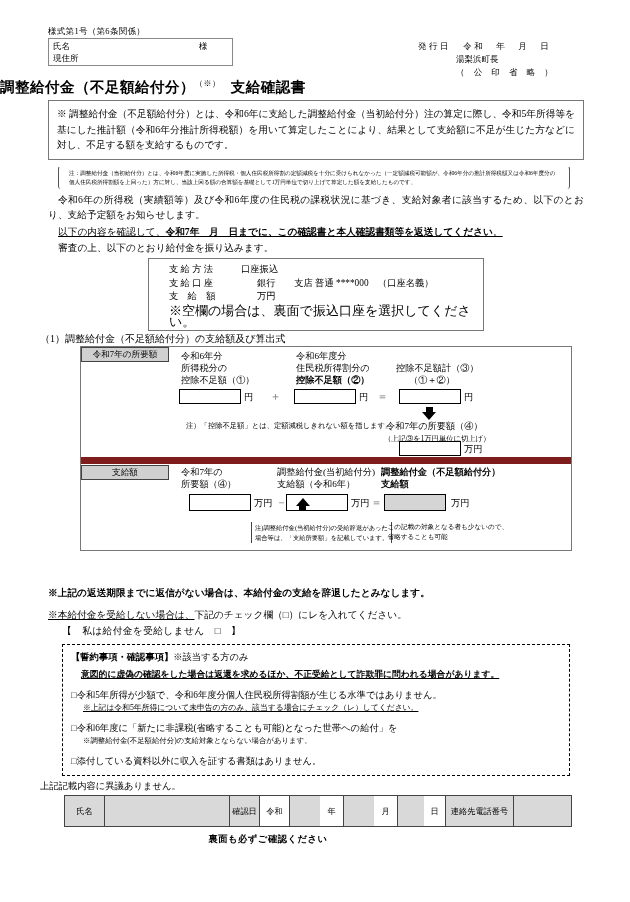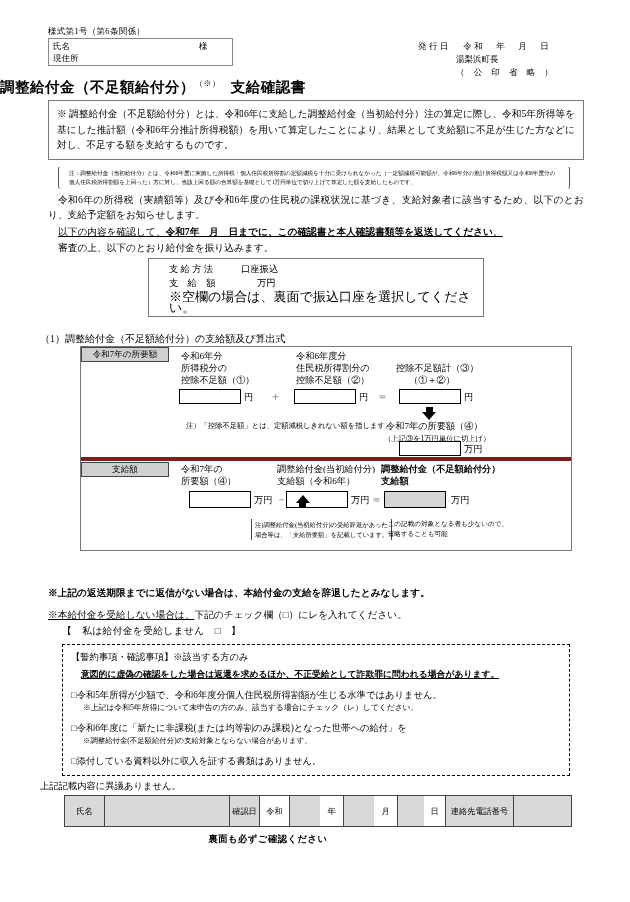--- a/index.html
+++ b/index.html
@@ -363,6 +363,9 @@
   <div class="pay-box">
     <div class="pay-row">
       <span class="pay-lbl">支 給 方 法</span><span>口座振込</span>
+    </div>
+    <div class="pay-row">
+      <span class="pay-lbl">支 給 口 座</span><span style="padding-left:16px">銀行　　支店 普通 ****000　（口座名義）</span>
     </div>
     <div class="pay-row">
       <span class="pay-lbl">支　給　額</span><span style="padding-left:16px">万円</span>

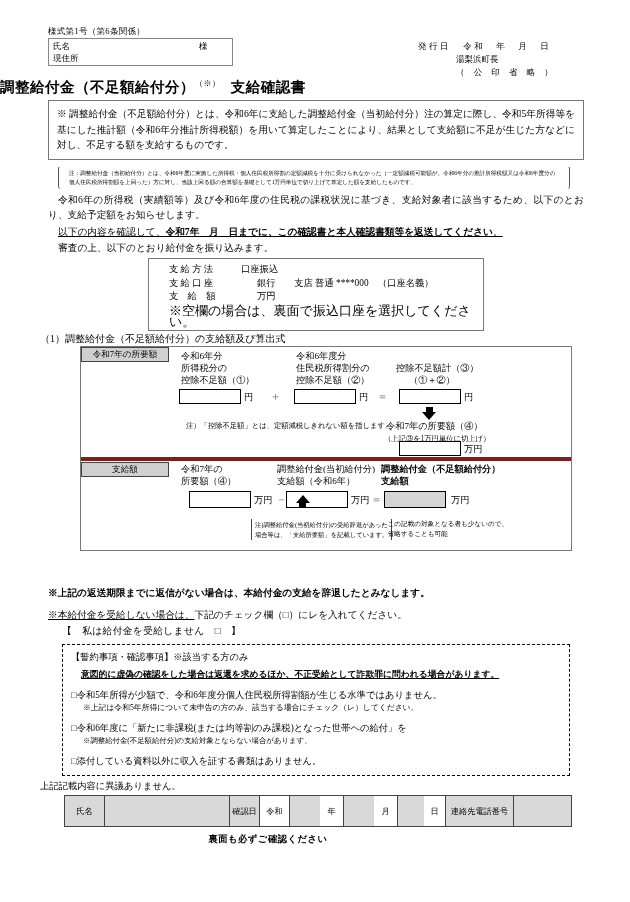--- a/index.html
+++ b/index.html
@@ -158,7 +158,7 @@
     box-sizing: border-box;
     border: 1px solid #777;
   }
-  .calc-upper { position: relative; height: 110px; border-bottom: 4px solid #7f1d1d; }
+  .calc-upper { position: relative; height: 110px; border-bottom: 7px solid #7f1d1d; }
   .calc-lower { position: relative; height: 93px; }
 
   .tag {

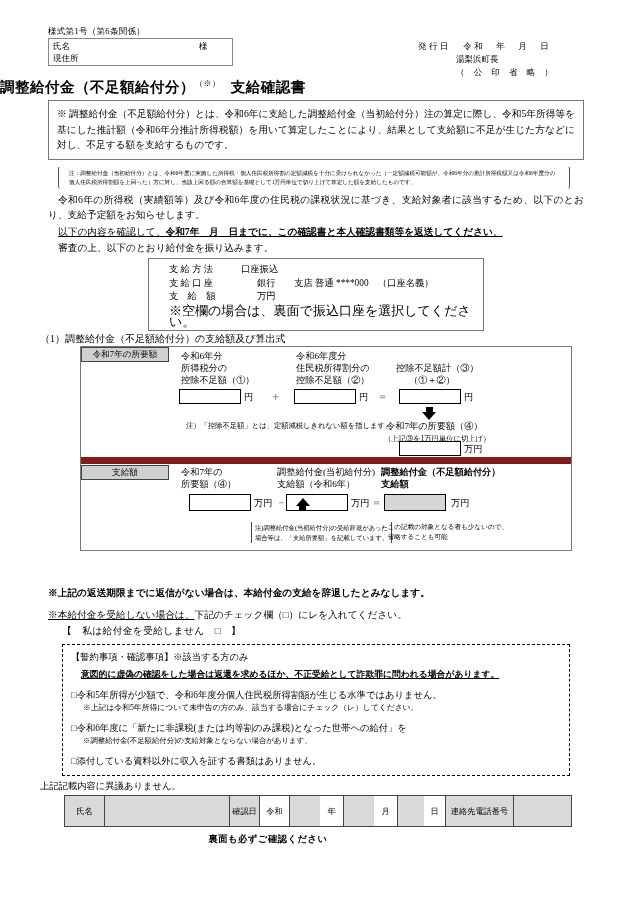--- a/index.html
+++ b/index.html
@@ -386,7 +386,7 @@
 
       <div class="col-head" style="left:215px; top:3px;">令和6年度分</div>
       <div class="col-head" style="left:215px; top:15px;">住民税所得割分の</div>
-      <div class="col-head" style="left:215px; top:27px;">控除不足額（②）</div>
+      <div class="col-head" style="left:215px; top:27px;font-weight:bold;">控除不足額（②）</div>
 
       <div class="col-head" style="left:315px; top:15px;">控除不足額計（③）</div>
       <div class="col-head" style="left:328px; top:27px;">（①＋②）</div>

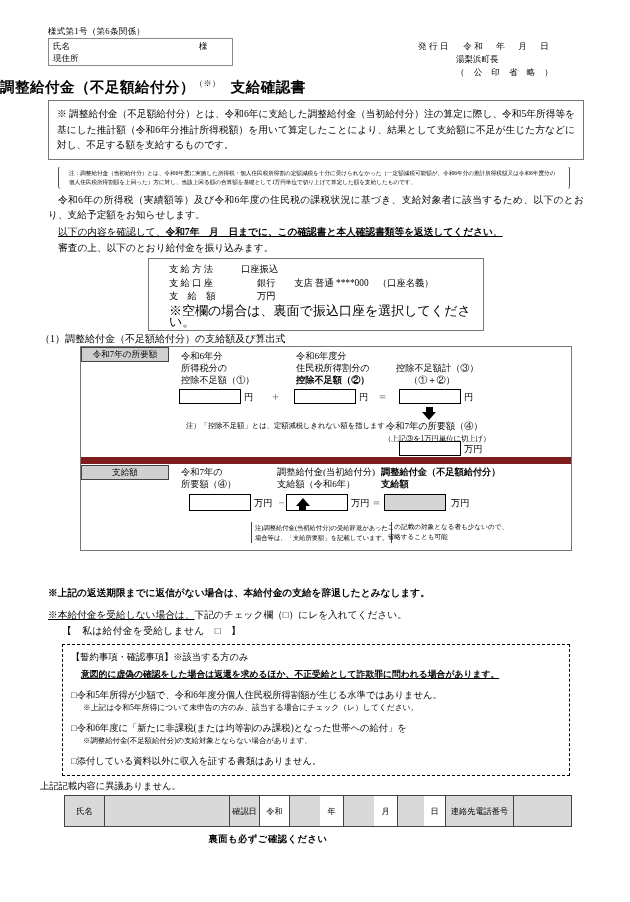--- a/index.html
+++ b/index.html
@@ -260,7 +260,7 @@
     font-size: 9.3px;
     line-height: 14px;
   }
-  .pledge-head { font-weight: normal; }
+  .pledge-head { font-weight: bold; }
   .pledge-warn {
     font-weight: bold;
     text-decoration: underline;

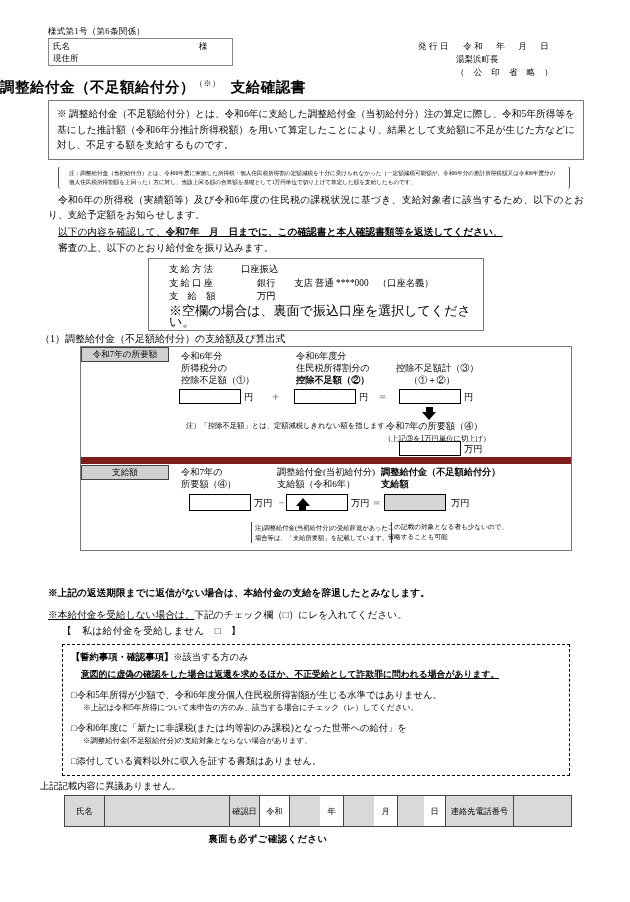--- a/index.html
+++ b/index.html
@@ -274,6 +274,7 @@
     font-size: 7.8px;
     padding-left: 12px;
     line-height: 12px;
+    text-decoration: underline;
   }
   .pl-sub2 {
     font-size: 7.4px;

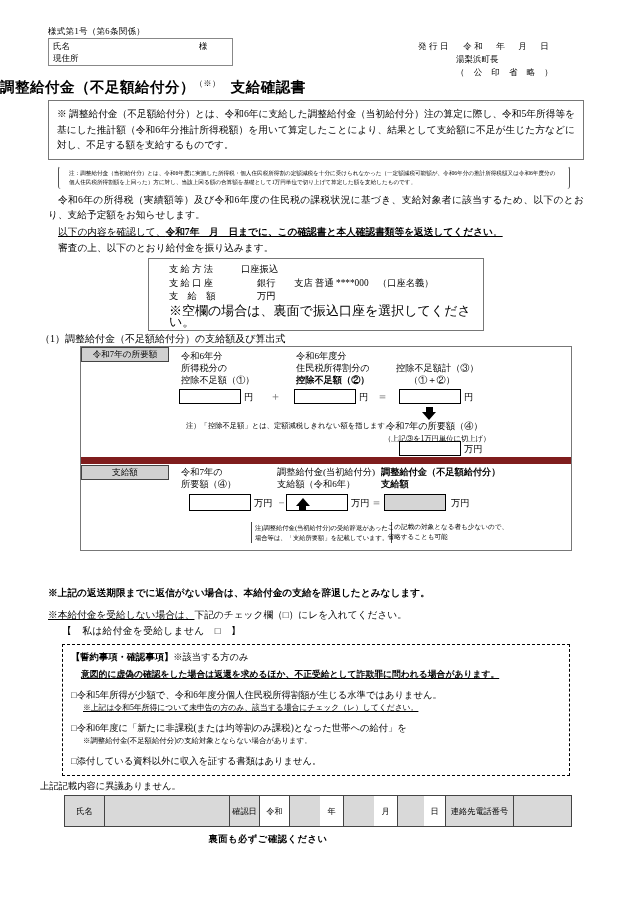--- a/index.html
+++ b/index.html
@@ -475,7 +475,7 @@
     </div>
 
     <div class="pl-item">
-      <span>□</span><span>令和6年度に「新たに非課税(または均等割のみ課税)となった世帯への給付」を</span>
+      <span>□</span><span>令和6年度に「新たに非課税(省略することも可能)となった世帯への給付」を</span>
       <div class="pl-sub2">※調整給付金(不足額給付分)の支給対象とならない場合があります。</div>
     </div>
 

